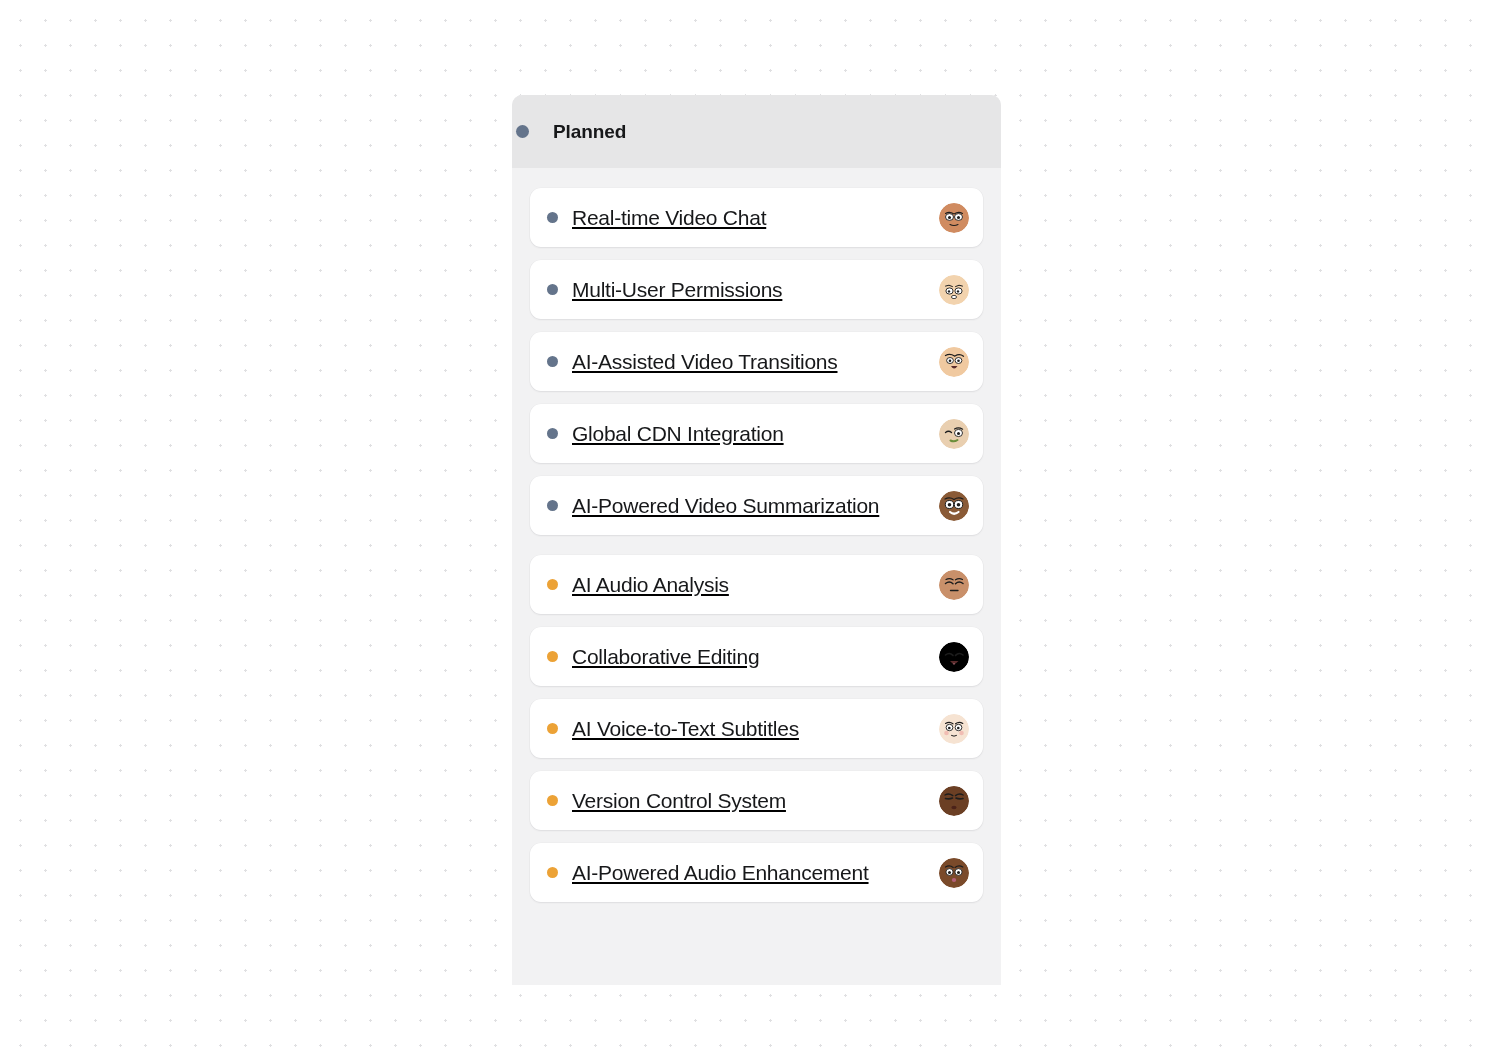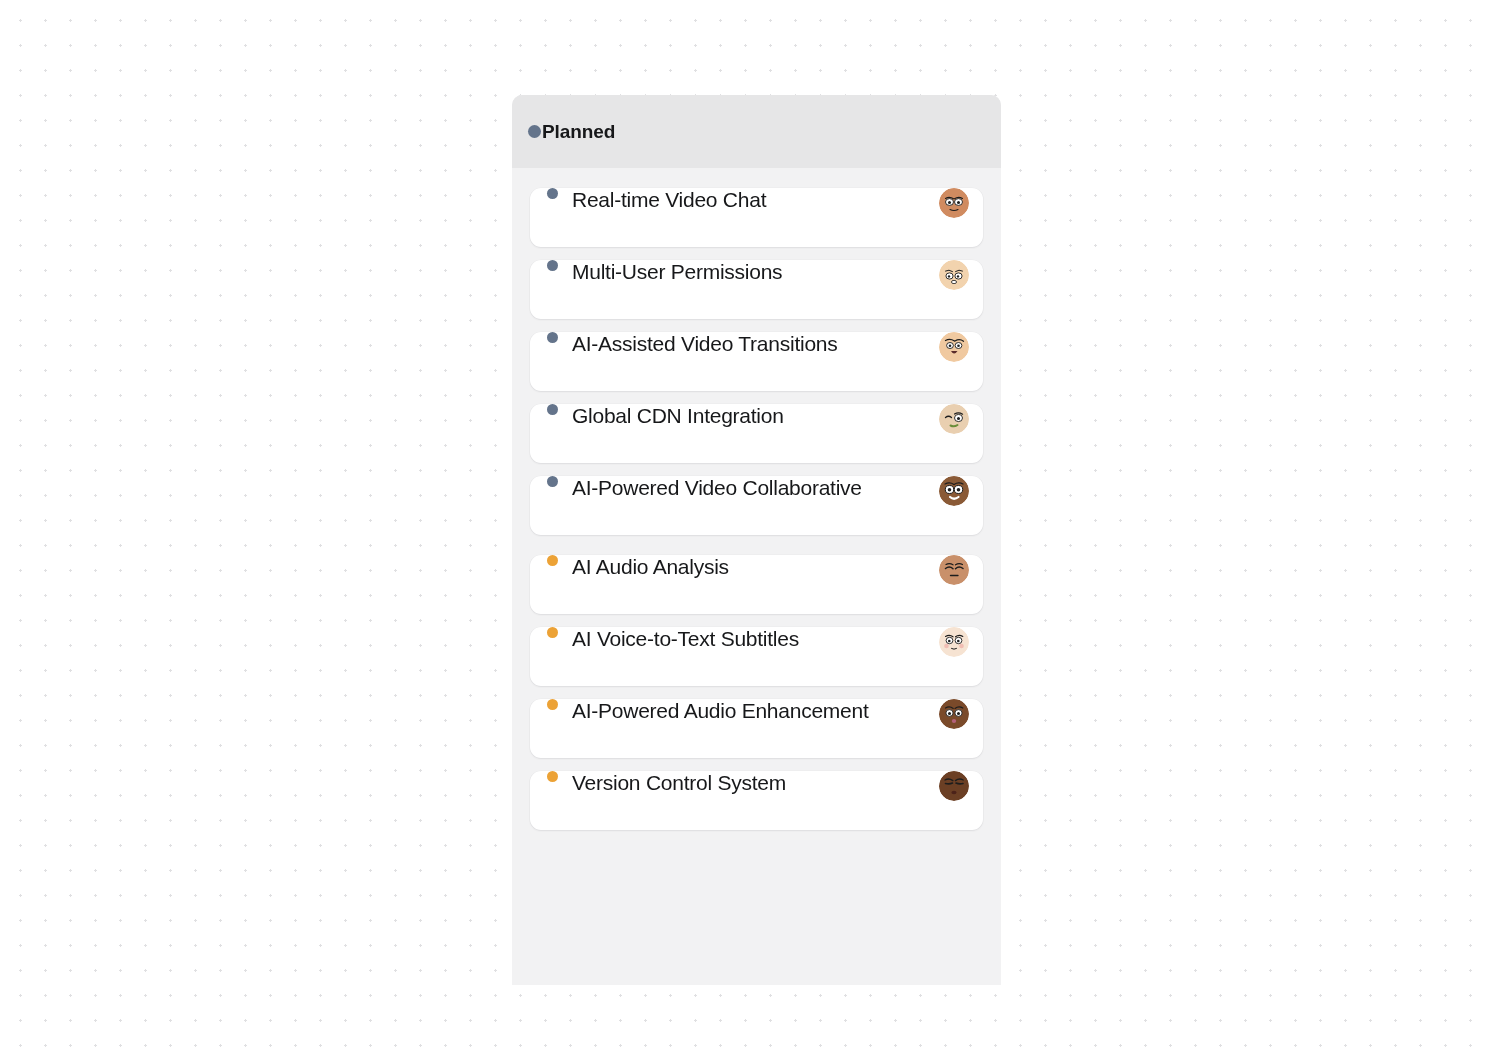--- a/index.html
+++ b/index.html
@@ -39,8 +39,8 @@
     height: 73px;
     display: flex;
     align-items: center;
-    padding: 0 16px;
-    gap: 1px;
+    padding: 0 4px;
+    gap: 24px;
   }
 
   .column-header .dot {

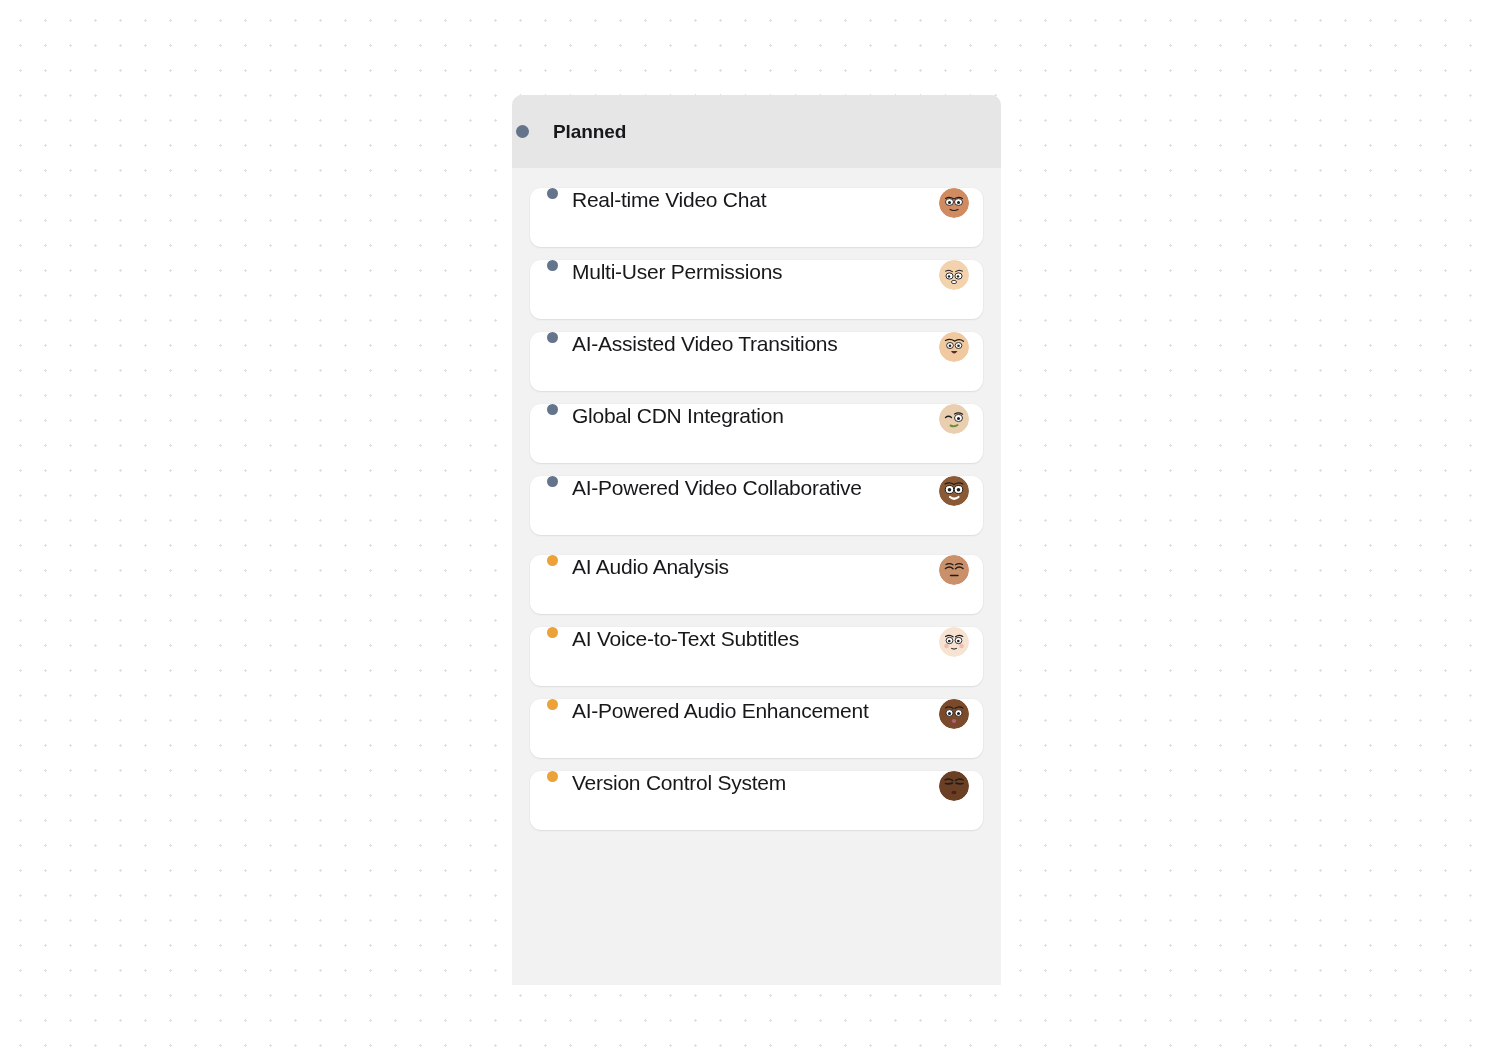--- a/index.html
+++ b/index.html
@@ -71,9 +71,10 @@
     border-radius: 11px;
     height: 59px;
     display: flex;
-    align-items: flex-start;
+    align-items: center;
     padding: 0 14px 0 17px;
     box-shadow: 0 1px 2px rgba(16, 18, 22, 0.07), 0 0 0 0.6px rgba(16,18,22,0.03);
+    text-decoration: underline;
   }
 
   .card .dot {

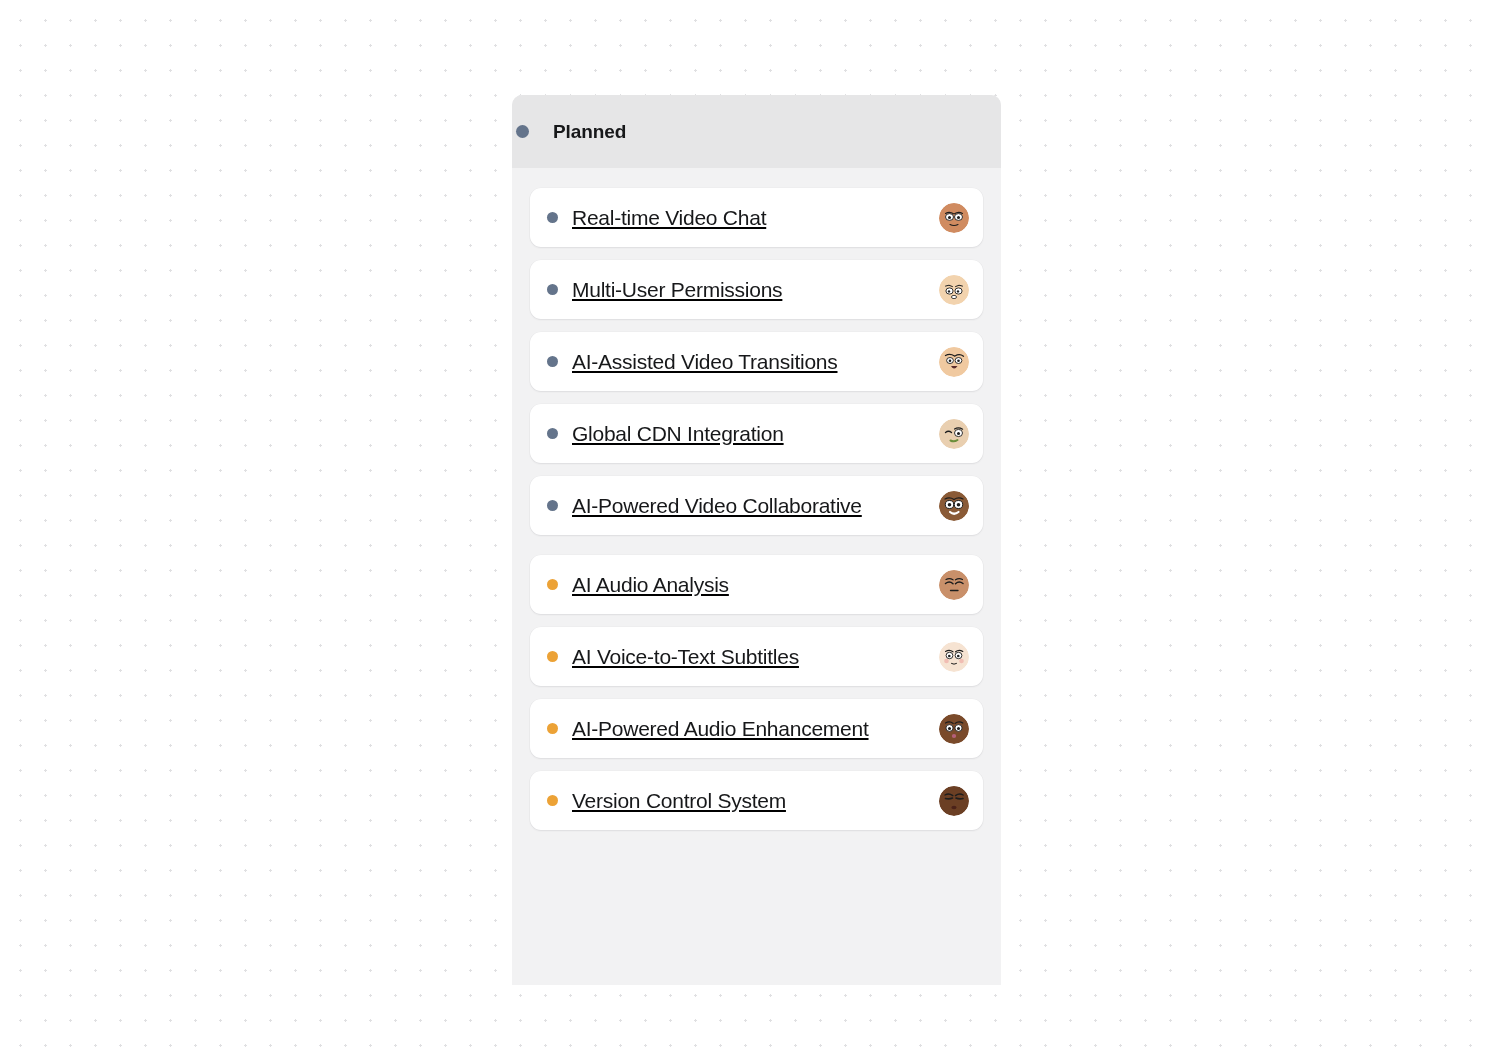--- a/index.html
+++ b/index.html
@@ -182,7 +182,7 @@
         </div>
         <div class="card">
           <span class="dot" style="background: rgb(100, 116, 139);"></span>
-          <span class="card-title">AI-Powered Video Collaborative</span>
+          <span class="card-title">AI-Powered Video Summarization</span>
           <span class="spacer"></span>
           <span class="avatar">
             <svg viewBox="0 0 30 30" xmlns="http://www.w3.org/2000/svg">

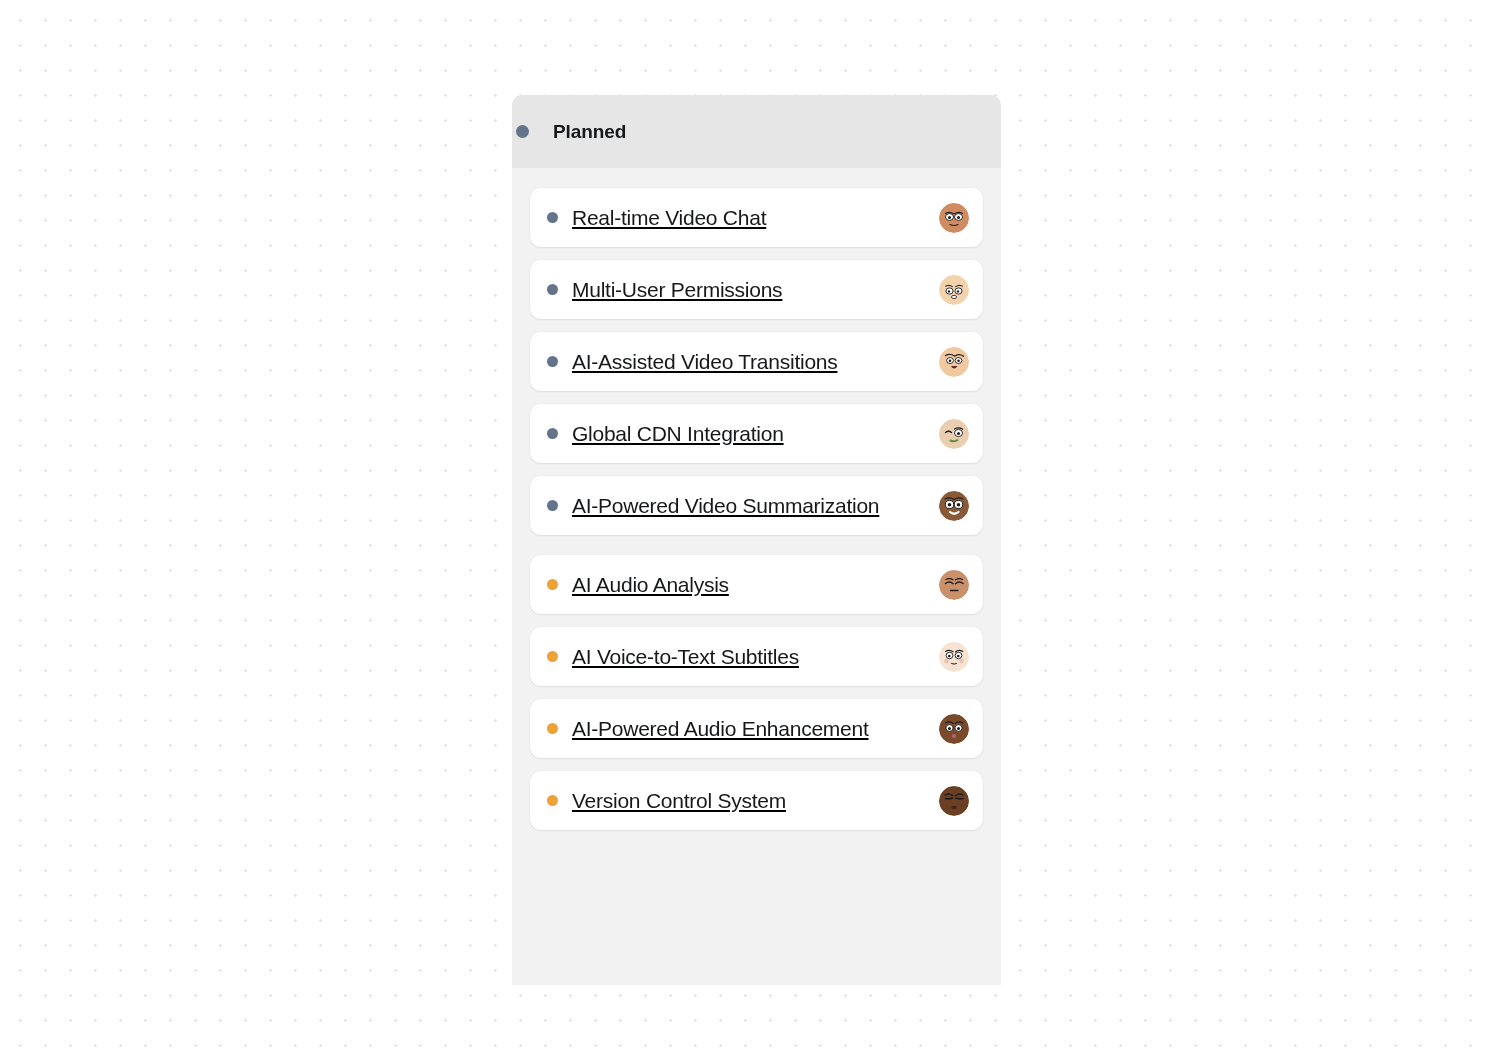--- a/index.html
+++ b/index.html
@@ -218,6 +218,20 @@
         </div>
         <div class="card">
           <span class="dot" style="background: rgb(236, 162, 54);"></span>
+          <span class="card-title">Collaborative Editing</span>
+          <span class="spacer"></span>
+          <span class="avatar">
+            <svg viewBox="0 0 30 30" xmlns="http://www.w3.org/2000/svg">
+              <circle cx="15" cy="15" r="15" fill="#f0ce ab"></circle>
+              <path d="M6.5 13 Q10.5 9.8 14 13.4" stroke="#1d1d1d" stroke-width="1.6" fill="none" stroke-linecap="round"></path>
+           <path d="M16.5 13.4 Q20 9.8 24 13" stroke="#1d1d1d" stroke-width="1.6" fill="none" stroke-linecap="round"></path>
+           <path d="M11 19 Q15 24.2 19.5 19 Z" fill="#5a2b2b"></path>
+           <path d="M13.5 21.5 Q15 23.6 16.5 21.5 Z" fill="#e38a98"></path>
+            </svg>
+          </span>
+        </div>
+        <div class="card">
+          <span class="dot" style="background: rgb(236, 162, 54);"></span>
           <span class="card-title">AI Voice-to-Text Subtitles</span>
           <span class="spacer"></span>
           <span class="avatar">

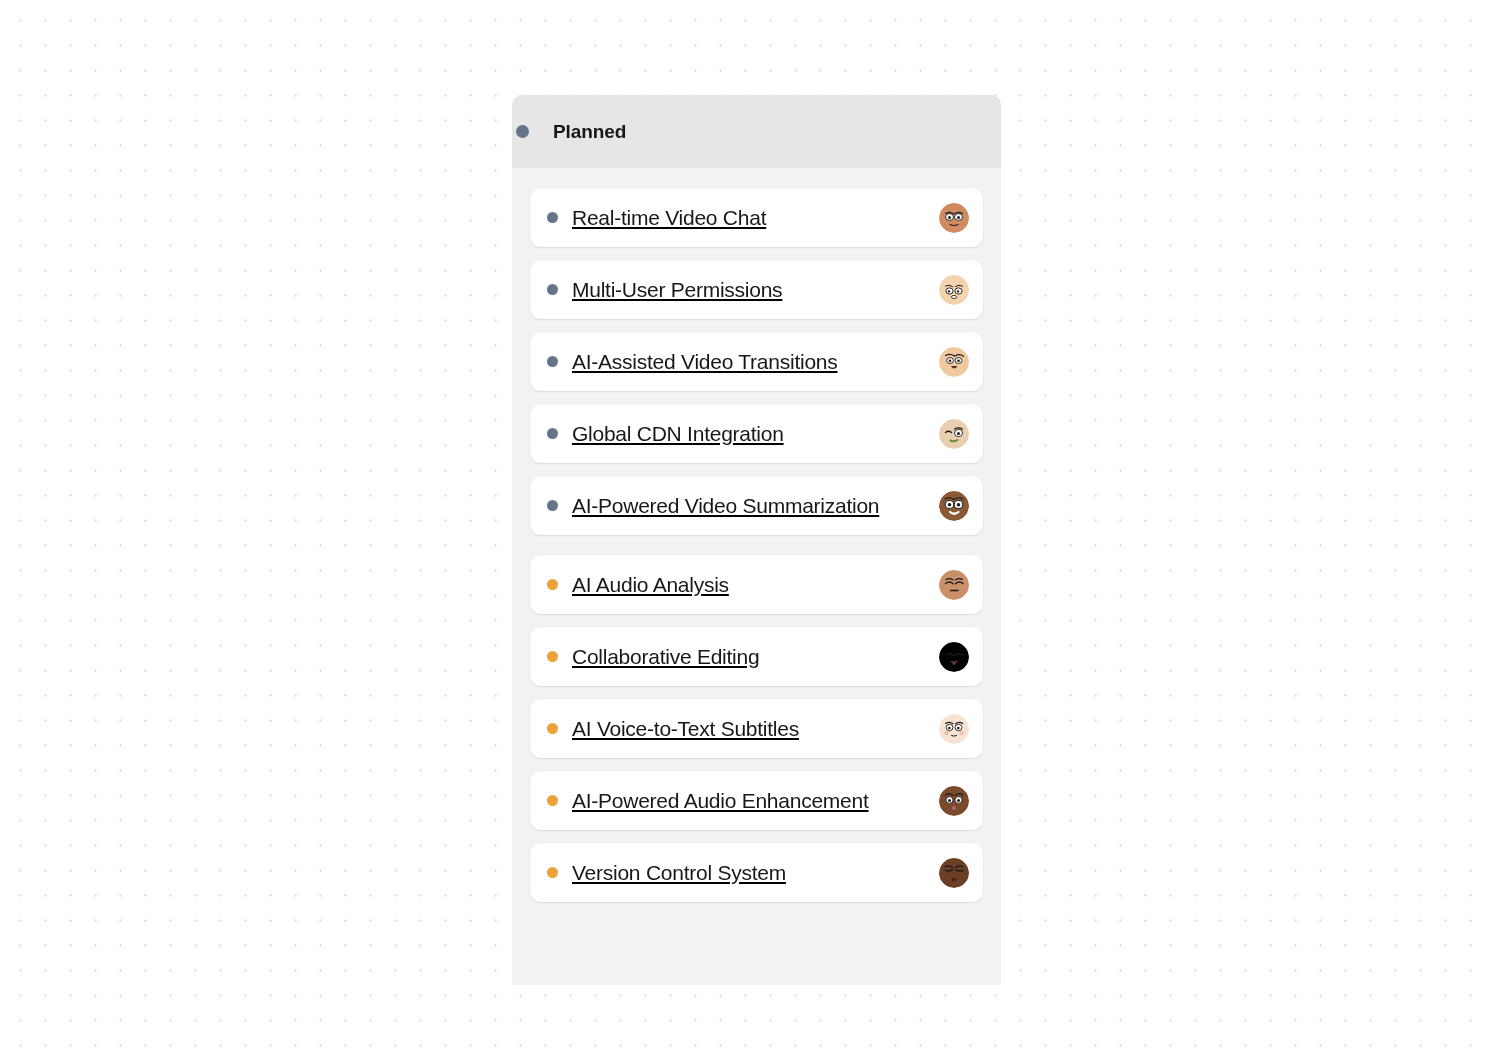--- a/index.html
+++ b/index.html
@@ -251,6 +251,21 @@
         </div>
         <div class="card">
           <span class="dot" style="background: rgb(236, 162, 54);"></span>
+          <span class="card-title">Version Control System</span>
+          <span class="spacer"></span>
+          <span class="avatar">
+            <svg viewBox="0 0 30 30" xmlns="http://www.w3.org/2000/svg">
+              <circle cx="15" cy="15" r="15" fill="#6b3f24"></circle>
+              <path d="M6.5 12.5 Q10.5 13.4 13.5 12" stroke="#1d1d1d" stroke-width="1.6" fill="none" stroke-linecap="round"></path>
+           <path d="M17 12 Q20 13.4 24 12.5" stroke="#1d1d1d" stroke-width="1.6" fill="none" stroke-linecap="round"></path>
+           <path d="M6 9 Q10 6.8 13.8 9.6" stroke="#1d1d1d" stroke-width="1.4" fill="none" stroke-linecap="round"></path>
+           <path d="M16.5 9.6 Q20.2 6.8 24.2 9" stroke="#1d1d1d" stroke-width="1.4" fill="none" stroke-linecap="round"></path>
+           <ellipse cx="15" cy="21.5" rx="2.6" ry="1.8" fill="#4b2219"></ellipse>
+            </svg>
+          </span>
+        </div>
+        <div class="card">
+          <span class="dot" style="background: rgb(236, 162, 54);"></span>
           <span class="card-title">AI-Powered Audio Enhancement</span>
           <span class="spacer"></span>
           <span class="avatar">
@@ -266,21 +281,6 @@
             </svg>
           </span>
         </div>
-        <div class="card">
-          <span class="dot" style="background: rgb(236, 162, 54);"></span>
-          <span class="card-title">Version Control System</span>
-          <span class="spacer"></span>
-          <span class="avatar">
-            <svg viewBox="0 0 30 30" xmlns="http://www.w3.org/2000/svg">
-              <circle cx="15" cy="15" r="15" fill="#6b3f24"></circle>
-              <path d="M6.5 12.5 Q10.5 13.4 13.5 12" stroke="#1d1d1d" stroke-width="1.6" fill="none" stroke-linecap="round"></path>
-           <path d="M17 12 Q20 13.4 24 12.5" stroke="#1d1d1d" stroke-width="1.6" fill="none" stroke-linecap="round"></path>
-           <path d="M6 9 Q10 6.8 13.8 9.6" stroke="#1d1d1d" stroke-width="1.4" fill="none" stroke-linecap="round"></path>
-           <path d="M16.5 9.6 Q20.2 6.8 24.2 9" stroke="#1d1d1d" stroke-width="1.4" fill="none" stroke-linecap="round"></path>
-           <ellipse cx="15" cy="21.5" rx="2.6" ry="1.8" fill="#4b2219"></ellipse>
-            </svg>
-          </span>
-        </div>
       </div>
     </div>
   </div>

